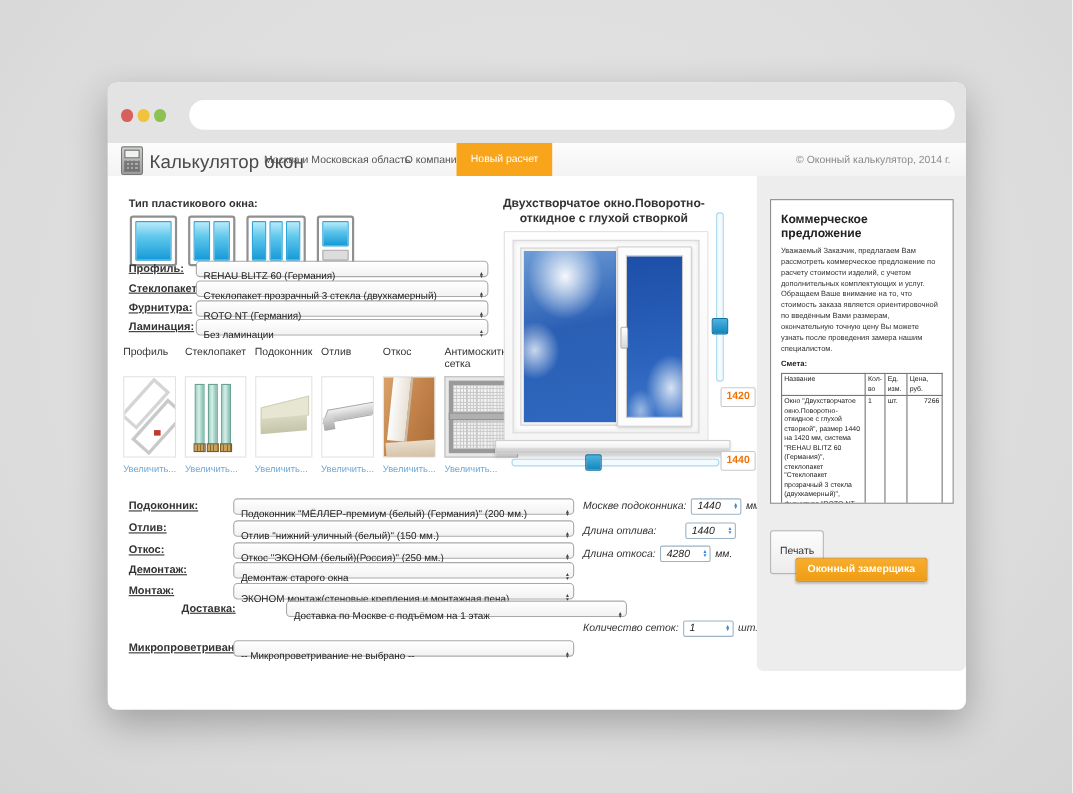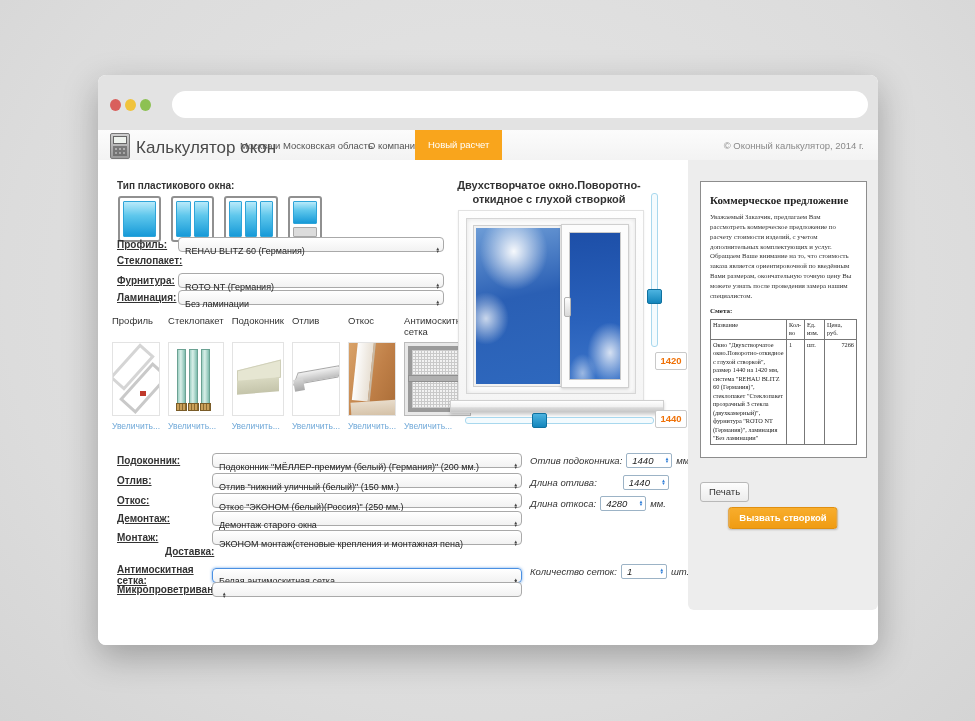--- a/index.html
+++ b/index.html
@@ -118,7 +118,7 @@
   
   .sidebar{position:absolute;left:590px;top:0;width:190px;height:450px;background:#ededed;border-radius:0 0 6px 6px;}
   .paper{position:absolute;left:12px;top:21px;width:167px;height:277px;background:#fff;border:1px solid #8d8d8d;
-    padding:8px 9px;box-sizing:border-box;overflow:hidden;font-family:Liberation Serif, serif;}
+    padding:8px 9px;box-sizing:border-box;overflow:hidden;}
   .paper h1{margin:4px 0 6px;font-size:11px;font-weight:600;color:#222;}
   .paper p{margin:0 0 6px;font-size:6.8px;color:#333;line-height:1.45;}
   .estimate{font-size:7px;font-weight:bold;color:#222;margin:2px 0 4px;}

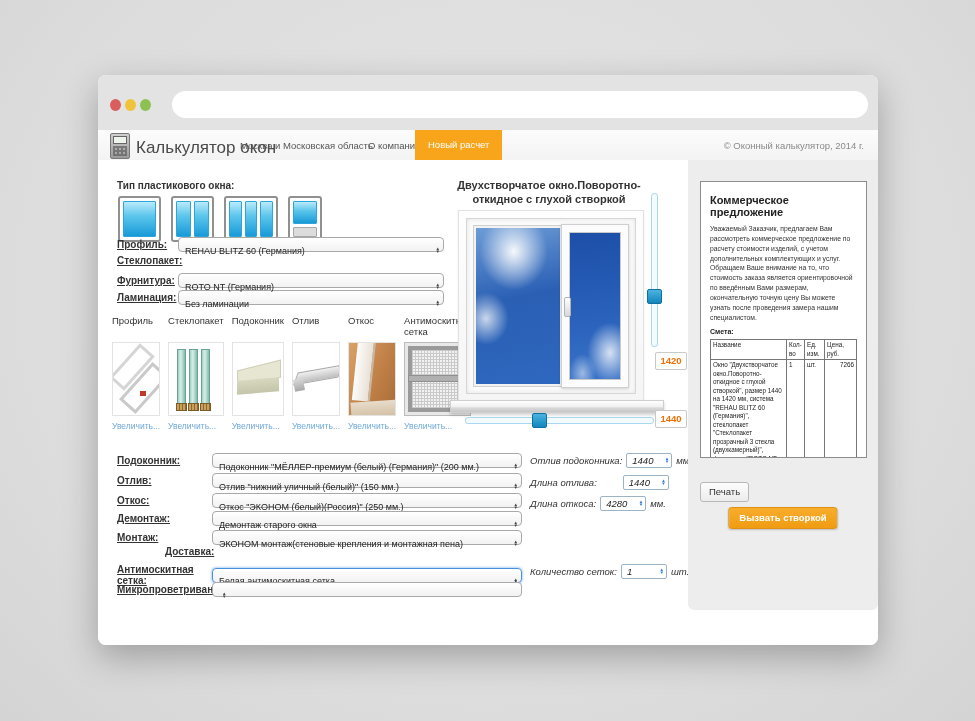--- a/index.html
+++ b/index.html
@@ -185,6 +185,10 @@
       </div>
       <div class="frow g1" style="left:19px;top:95px;">
         <span class="blabel flab">Стеклопакет:</span>
+        <span class="sel">
+            <span class="sel-text">Стеклопакет прозрачный 3 стекла (двухкамерный)</span>
+            <span class="sel-arrows">▲<br>▼</span>
+          </span>
       </div>
       <div class="frow g1" style="left:19px;top:130px;">
         <span class="blabel flab">Ламинация:</span>

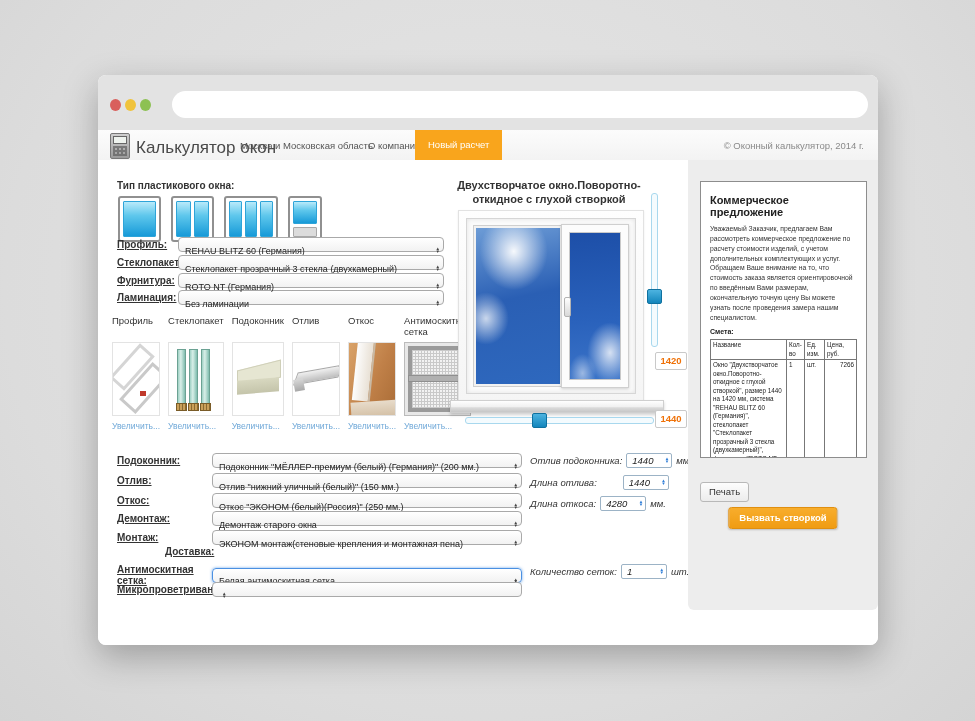--- a/index.html
+++ b/index.html
@@ -314,7 +314,7 @@
       </div>
 
       <div class="meas" style="left:432px;top:293px;">
-        <span>Отлив подоконника:</span>
+        <span>Москве подоконника:</span>
         <span class="num-input">
             <span class="num-val">1440</span>
             <span class="num-spin">▲<br>▼</span>

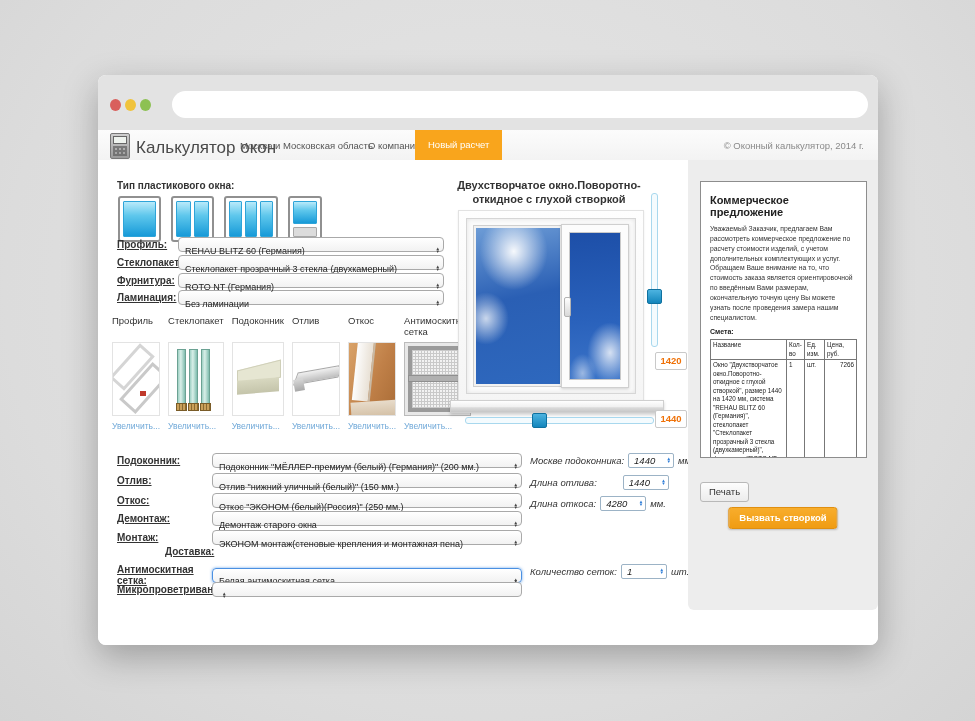--- a/index.html
+++ b/index.html
@@ -126,7 +126,7 @@
   table.offer th,table.offer td{border:1px solid #777;padding:1px 2px;vertical-align:top;text-align:left;font-weight:normal;line-height:1.35;}
   table.offer .num{text-align:right;white-space:nowrap;}
   table.offer .c-qty{width:13px;} table.offer .c-unit{width:15px;} table.offer .c-price{width:27px;}
-  .print-btn{position:absolute;left:12px;top:322px;height:18px;padding:0 8px;line-height:18px;font-size:9.5px;color:#333;
+  .print-btn{position:absolute;left:12px;top:322px;height:18px;padding:10px 8px;line-height:18px;font-size:9.5px;color:#333;
     background:linear-gradient(#fdfdfd,#ececec);border:1px solid #b8b8b8;border-radius:3px;cursor:pointer;}
   .call-btn{position:absolute;left:50%;transform:translateX(-50%);top:347px;height:20px;line-height:20px;padding:0 10px;
     font-size:9.5px;font-weight:bold;color:#fff;background:linear-gradient(#f8ad2c,#f09c13);border:1px solid #e08f10;

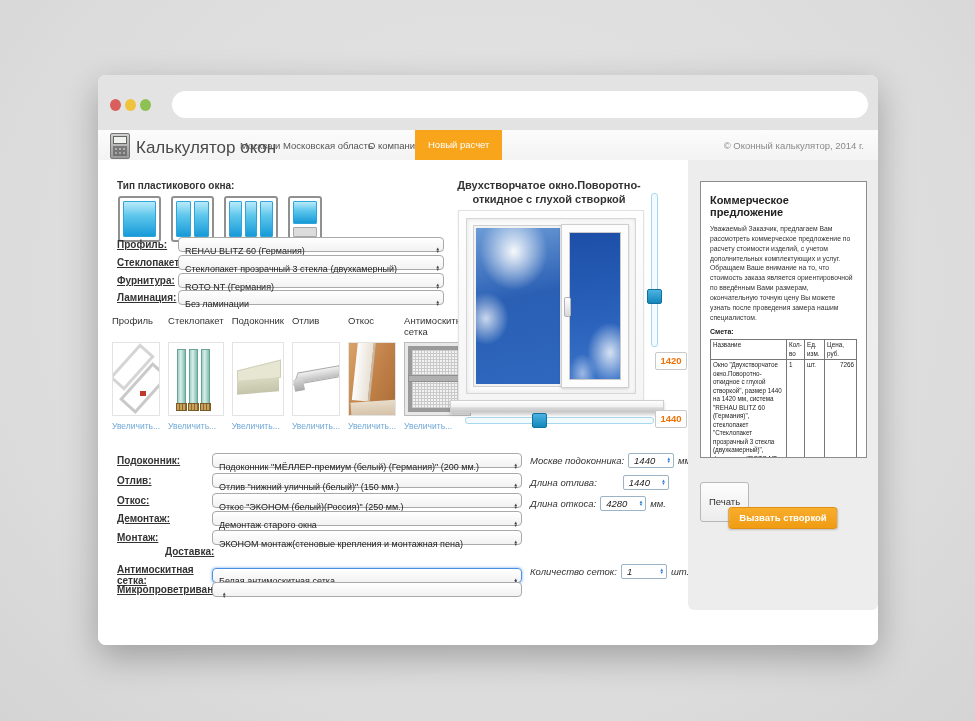--- a/index.html
+++ b/index.html
@@ -391,7 +391,7 @@
             </table>
         </div>
         <span class="print-btn">Печать</span>
-        <span class="call-btn">Вызвать створкой</span>
+        <span class="call-btn">Оконный замерщика</span>
       </div>
 
     </div>

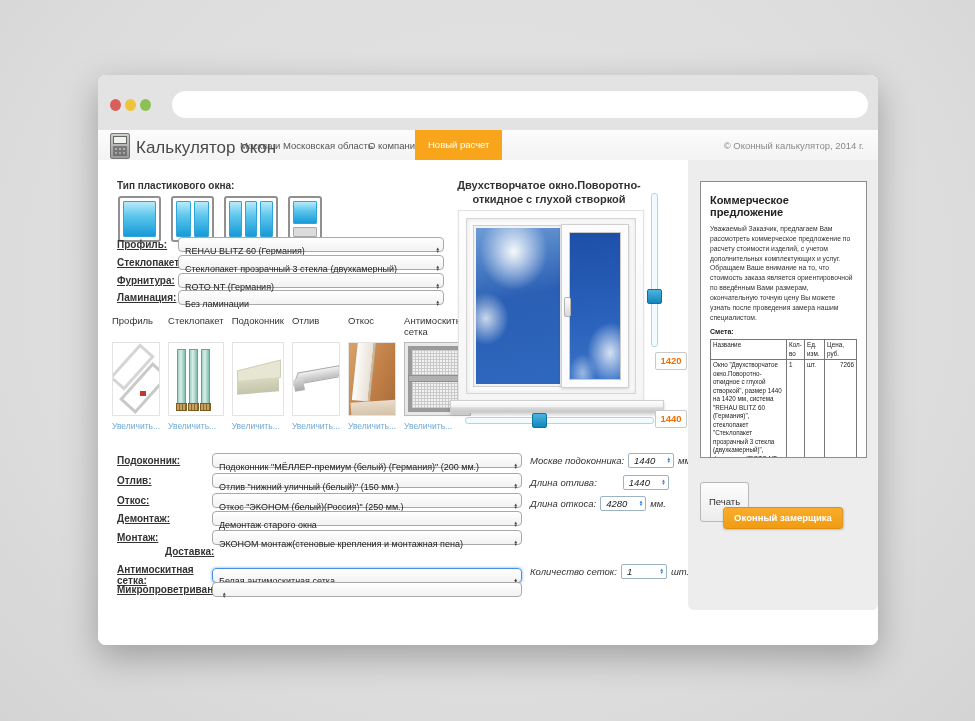--- a/index.html
+++ b/index.html
@@ -298,6 +298,10 @@
       </div>
       <div class="frow g2" style="left:19px;top:386px;margin-left:48px;">
         <span class="blabel flab">Доставка:</span>
+        <span class="sel">
+            <span class="sel-text">Доставка по Москве с подъёмом на 1 этаж</span>
+            <span class="sel-arrows">▲<br>▼</span>
+          </span>
       </div>
       <div class="frow g2" style="left:19px;top:404px;">
         <span class="blabel flab">Антимоскитная сетка:</span>

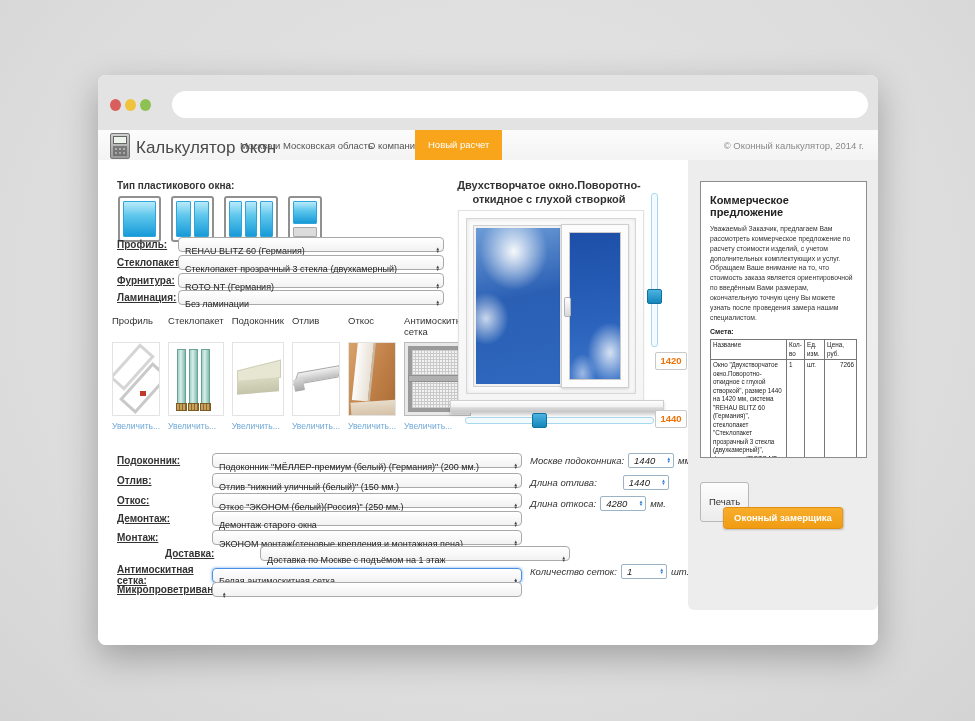--- a/index.html
+++ b/index.html
@@ -303,13 +303,6 @@
             <span class="sel-arrows">▲<br>▼</span>
           </span>
       </div>
-      <div class="frow g2" style="left:19px;top:404px;">
-        <span class="blabel flab">Антимоскитная сетка:</span>
-        <span class="sel focused">
-            <span class="sel-text">Белая антимоскитная сетка</span>
-            <span class="sel-arrows">▲<br>▼</span>
-          </span>
-      </div>
       <div class="frow g2" style="left:19px;top:422px;">
         <span class="blabel flab">Микропроветривание:</span>
         <span class="sel">

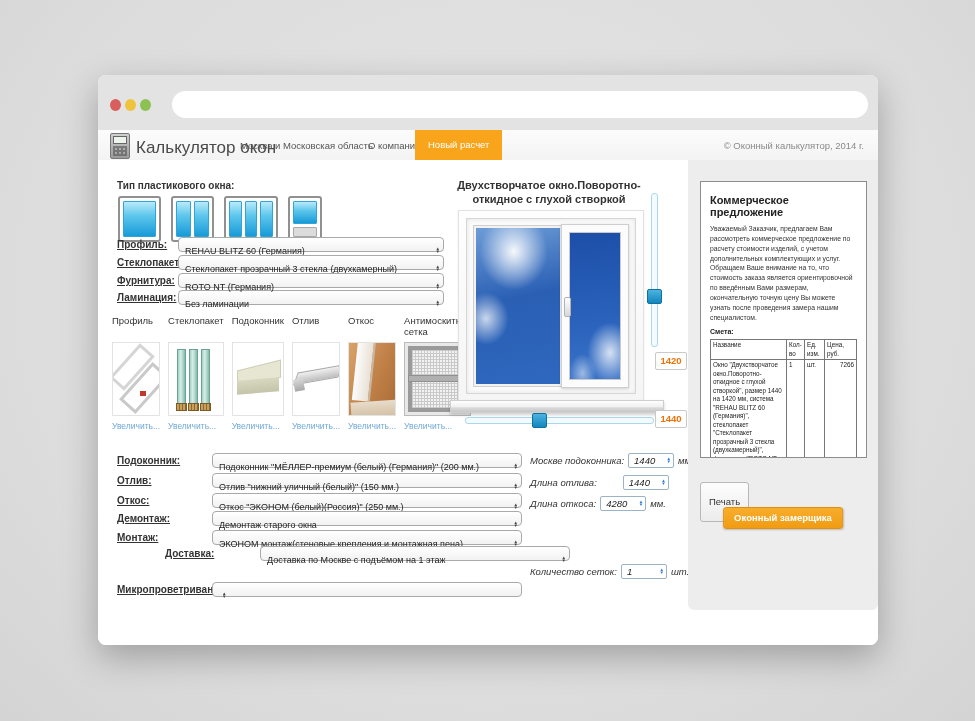--- a/index.html
+++ b/index.html
@@ -306,6 +306,7 @@
       <div class="frow g2" style="left:19px;top:422px;">
         <span class="blabel flab">Микропроветривание:</span>
         <span class="sel">
+            <span class="sel-text">-- Микропроветривание не выбрано --</span>
             <span class="sel-arrows">▲<br>▼</span>
           </span>
       </div>

